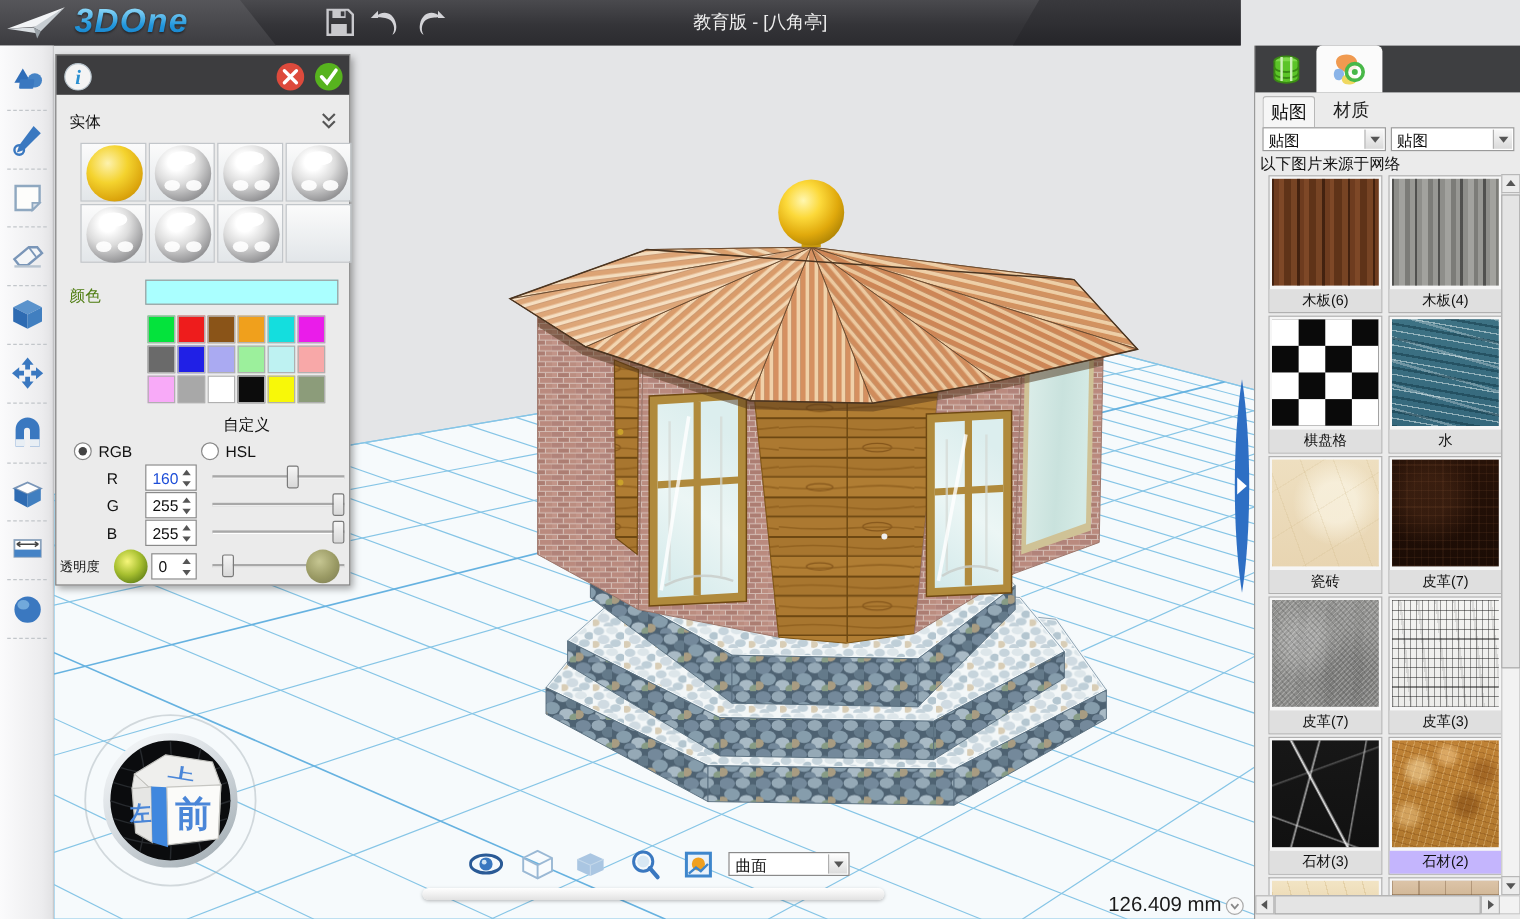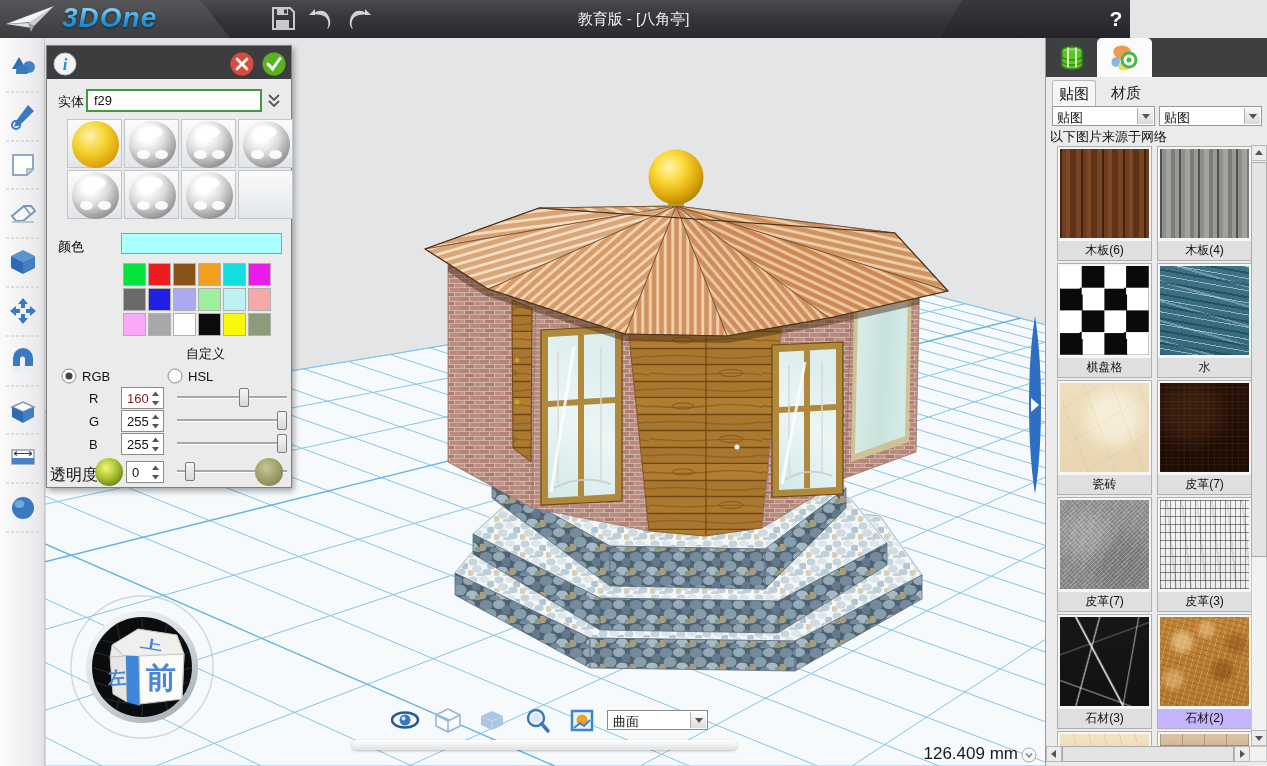--- a/index.html
+++ b/index.html
@@ -3,7 +3,7 @@
 *{margin:0;padding:0;box-sizing:border-box}
 html,body{width:1267px;height:766px;overflow:hidden;font-family:"Liberation Sans",sans-serif;background:#e4e5e7}
 .abs{position:absolute}
-#topbar{position:absolute;left:0;top:0;width:1130px;height:38px;
+#topbar{position:absolute;left:0;top:0;width:1034px;height:38px;
  background:linear-gradient(#4a4a4e,#343438 55%,#2b2b2f);overflow:hidden}
 #topbar .lighter{position:absolute;left:0;top:0;width:230px;height:38px;
  background:linear-gradient(#56565a,#3c3c40);clip-path:polygon(0 0,200px 0,230px 38px,0 38px)}

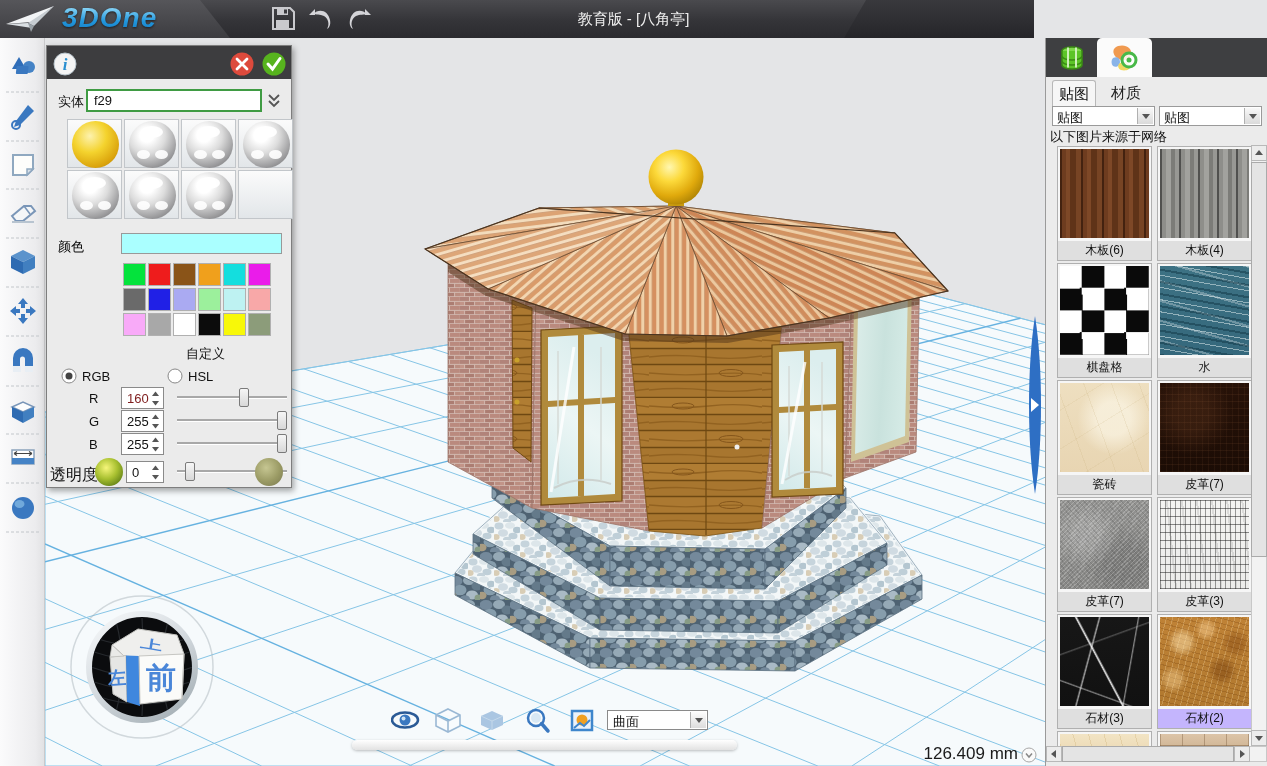--- a/index.html
+++ b/index.html
@@ -524,9 +524,6 @@
 <path d="M6,12 L10.5,17 L18,6.5" stroke="#fff" stroke-width="3" fill="none" stroke-linecap="round"></path>
     </svg>
     <div class="abs" style="left:11px;top:47px;font-size:13px;color:#111">实体</div>
-    <div class="abs" style="left:39px;top:43px;width:176px;height:23px;background:#fff;border:2px solid #3f9b43">
-      <span style="position:absolute;left:6px;top:2px;font-size:13px;color:#111">f29</span>
-    </div>
     <svg class="abs" style="left:219px;top:46px" width="16" height="18">
       <path d="M3,3 L8,8 L13,3 M3,9 L8,14 L13,9" fill="none" stroke="#555" stroke-width="1.8"></path>
     </svg>

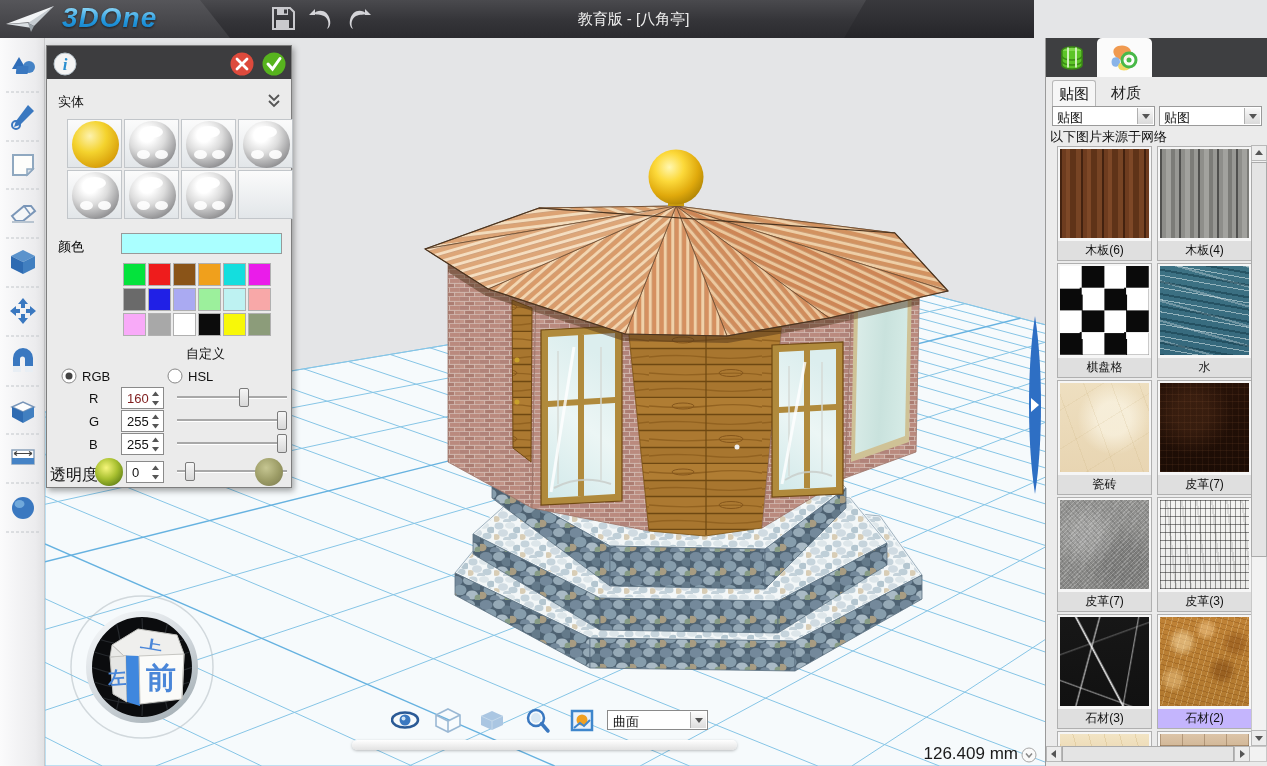--- a/index.html
+++ b/index.html
@@ -567,7 +567,7 @@
       <div class="abs" style="left:16px;top:6px;width:22px;height:12px;border-radius:50%;background:rgba(255,255,255,.95)"></div>
     </div>
     <div class="abs" style="left:191px;top:124px;width:55px;height:49px;background:linear-gradient(#fbfbfb,#e2e6e9);border:1px solid #c2c6ca"></div>
-    <div class="abs" style="left:11px;top:192px;font-size:13px;color:#000000">颜色</div>
+    <div class="abs" style="left:11px;top:192px;font-size:13px;color:#4d7c0f">颜色</div>
     <div class="abs" style="left:74px;top:187px;width:161px;height:21px;background:#aaffff;border:1px solid #999"></div>
     <div class="abs" style="left:76px;top:217px;width:23px;height:23px;background:#04e33c;border:1px solid #b0b0b0"></div>
     <div class="abs" style="left:101px;top:217px;width:23px;height:23px;background:#ee1c1c;border:1px solid #b0b0b0"></div>

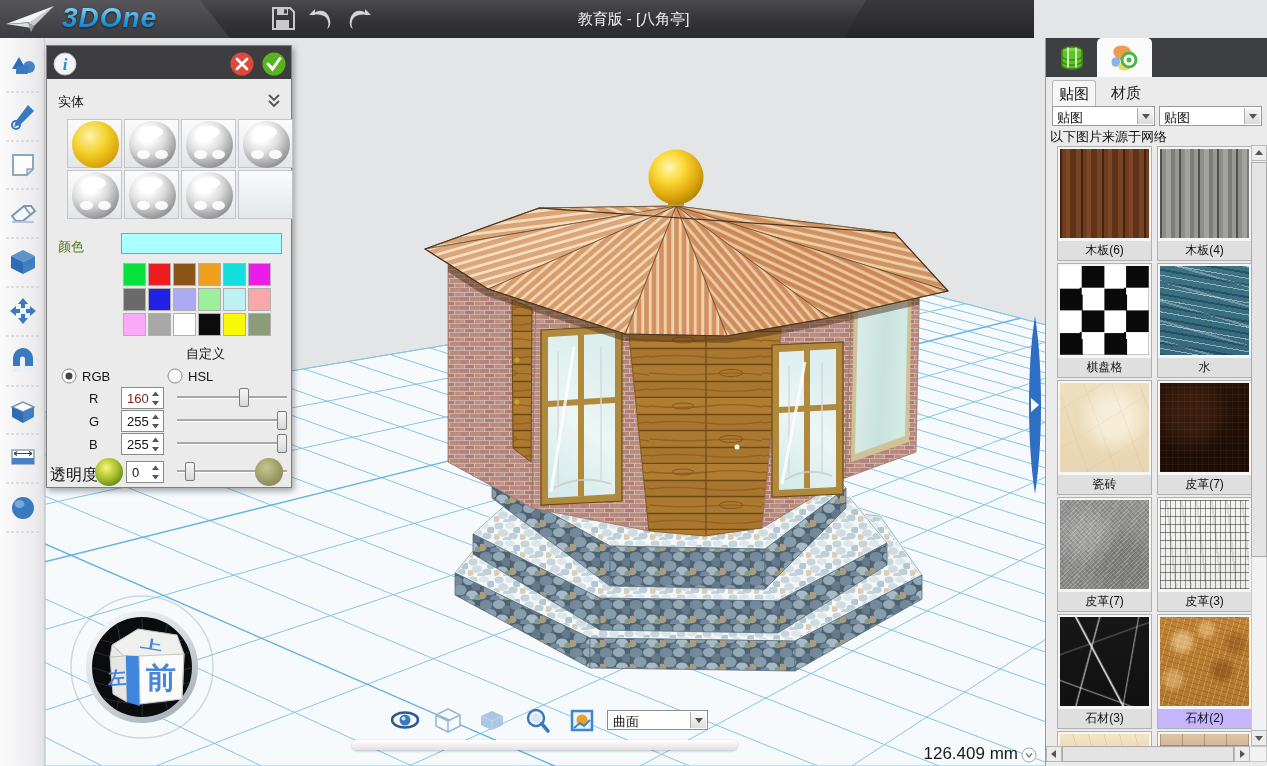--- a/index.html
+++ b/index.html
@@ -599,7 +599,7 @@
     <div class="abs" style="left:141px;top:323px;font-size:13px;color:#111">HSL</div>
     <div class="abs" style="left:42px;top:345px;font-size:13px;color:#111">R</div>
     <div class="abs" style="left:74px;top:341px;width:43px;height:22px;background:#fff;border:1px solid #8a8a8a">
-      <span style="position:absolute;left:5px;top:3px;font-size:13px;color:#7f1d1d">160</span>
+      <span style="position:absolute;left:5px;top:3px;font-size:13px;color:#1d4ed8">160</span>
       <svg class="abs" style="right:2px;top:1px" width="11" height="19">
         <path d="M2,7 L5.5,2.5 L9,7 Z" fill="#555"></path>
         <path d="M2,12 L5.5,16.5 L9,12 Z" fill="#555"></path>

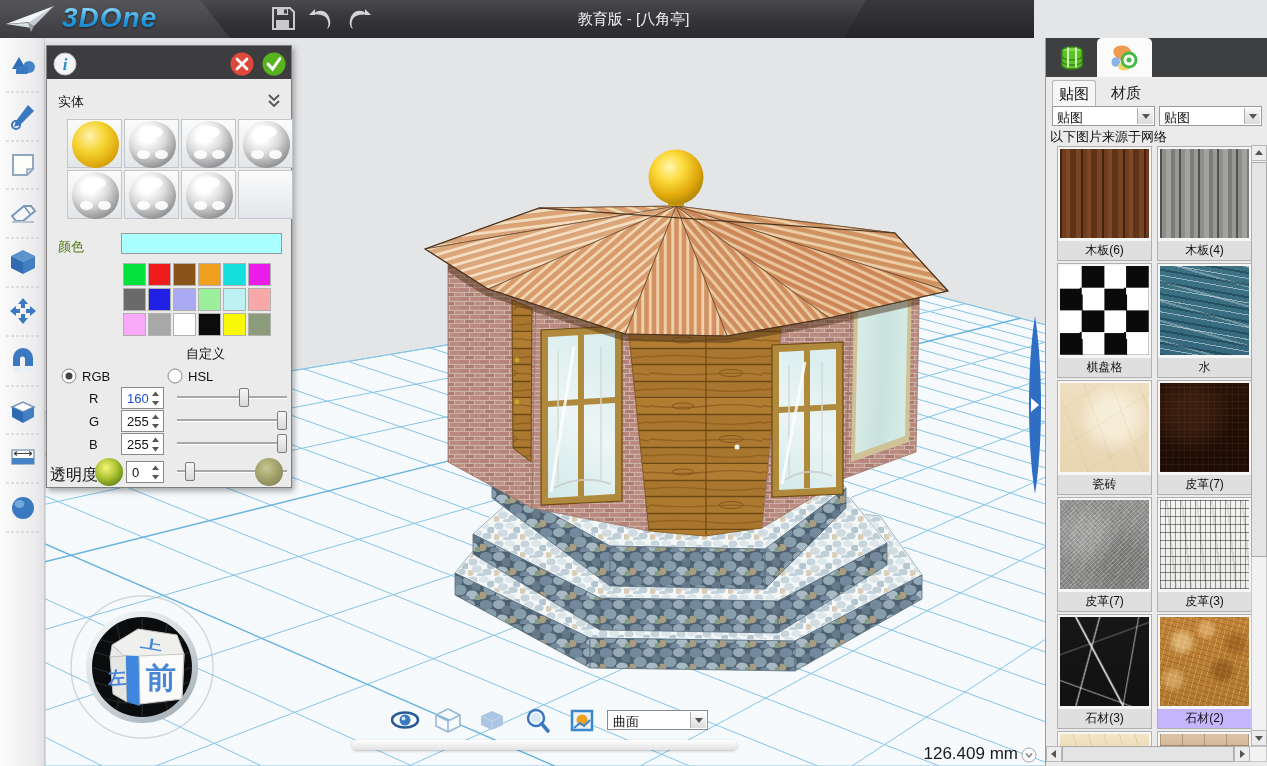--- a/index.html
+++ b/index.html
@@ -627,7 +627,7 @@
     </div>
     <div class="abs" style="left:130px;top:396px;width:110px;height:3px;background:#a8a8a8;border-bottom:1px solid #fff"></div>
     <div class="abs" style="left:230px;top:388px;width:10px;height:19px;background:linear-gradient(#f6f6f6,#d8d8d8);border:1px solid #7a7a7a;border-radius:2px"></div>
-    <div class="abs" style="left:3px;top:419px;font-size:16px;color:#111">透明度</div>
+    <div class="abs" style="left:3px;top:419px;font-size:11px;color:#111">透明度</div>
     <div class="abs" style="left:48px;top:412px;width:28px;height:28px;border-radius:50%;background:radial-gradient(circle at 40% 35%,#f6f67a,#a8c030 45%,#5a7a14 85%)"></div>
     <div class="abs" style="left:79px;top:415px;width:38px;height:22px;background:#fff;border:1px solid #8a8a8a">
       <span style="position:absolute;left:5px;top:3px;font-size:13px;color:#111">0</span>

